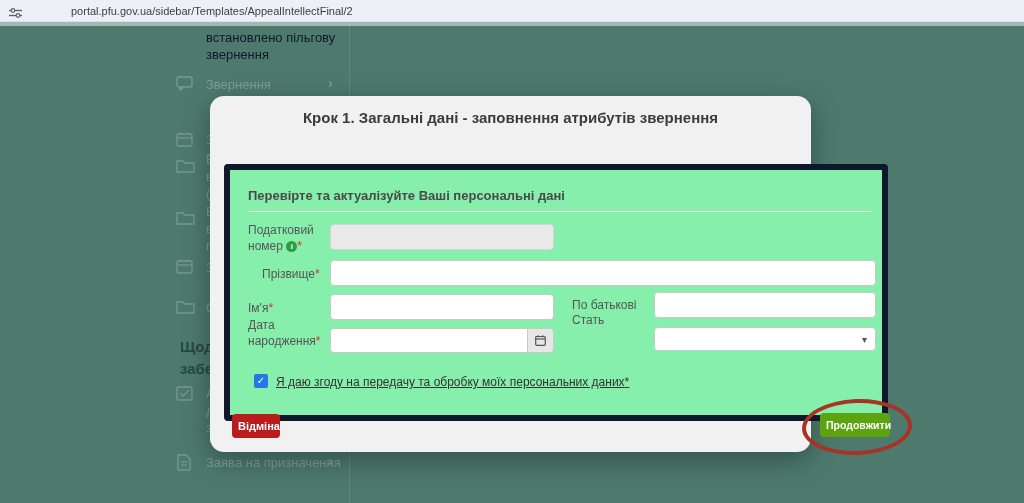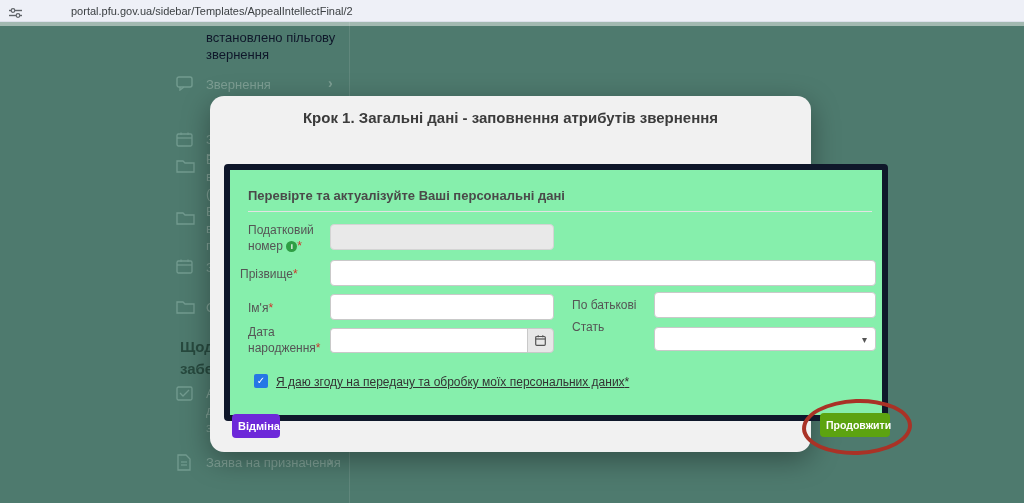--- a/index.html
+++ b/index.html
@@ -206,7 +206,7 @@
       </div>
       <input class="f-input disabled" style="left: 100px; top: 54px; width: 224px;" disabled="" value="">
 
-      <div class="f-label" style="left:10px;top:96px">
+      <div class="f-label" style="left:32px;top:96px">
         <span>Прізвище</span><span class="req">*</span>
       </div>
       <input class="f-input" style="left: 100px; top: 90px; width: 546px;" value="">

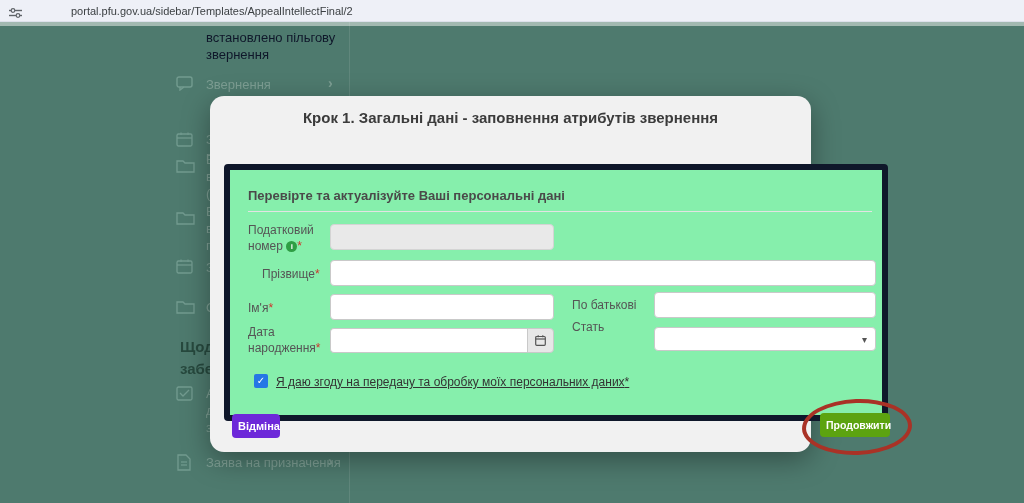--- a/index.html
+++ b/index.html
@@ -219,7 +219,7 @@
       <div class="f-label" style="left:342px;top:127px">По батькові</div>
       <input class="f-input" style="left: 424px; top: 122px; width: 222px;" value="">
 
-      <div class="f-label" style="left:18px;top:154px">
+      <div class="f-label" style="left:18px;top:147px">
         <div>Дата</div>
         <div><span>народження</span><span class="req">*</span></div>
       </div>

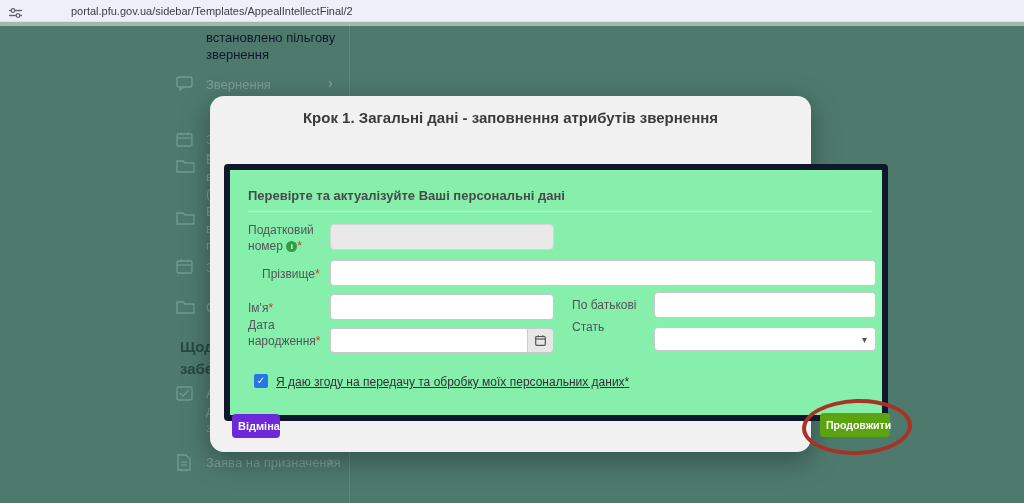--- a/index.html
+++ b/index.html
@@ -235,7 +235,7 @@
         </div>
       </div>
 
-      <div class="f-label" style="left:342px;top:149px">Стать</div>
+      <div class="f-label" style="left:342px;top:142px">Стать</div>
       <div class="select-box" style="left:424px;top:157px;width:222px">
         <span>▾</span>
       </div>

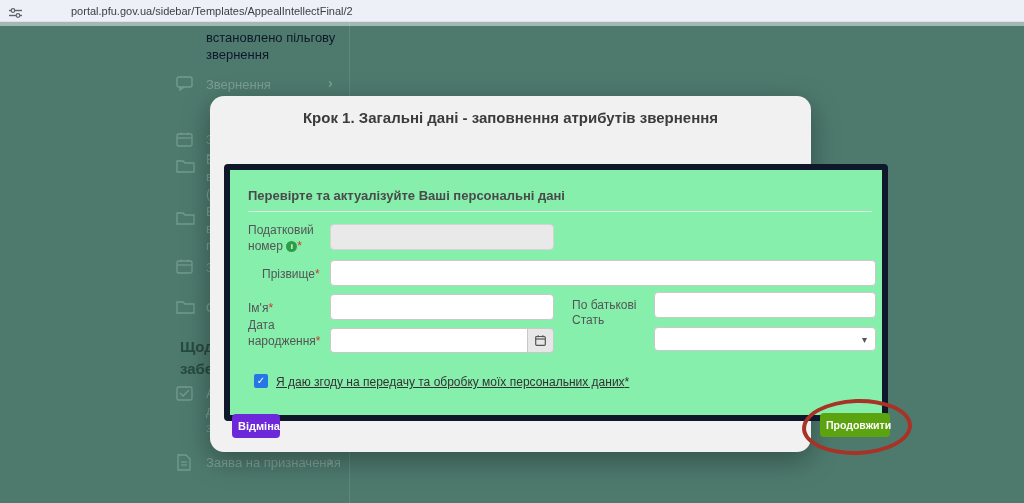--- a/index.html
+++ b/index.html
@@ -59,7 +59,7 @@
 
   .btn{position:absolute;border:none;border-radius:4px;color:#fff;font-weight:bold;
        font-family:"Liberation Sans",sans-serif;cursor:pointer;}
-  .btn-cancel{left:22px;top:318px;width:48px;height:24px;background:#6d28d9;font-size:11px;}
+  .btn-cancel{left:22px;top:318px;width:48px;height:24px;background:#b91c1c;font-size:11px;}
   .btn-continue{left:610px;top:317px;width:70px;height:24px;background:#5ca310;font-size:10.5px;text-align:right;}
   .red-ellipse{position:absolute;left:592px;top:303px;width:102px;height:48px;border:4px solid #a93226;
                border-radius:50%;transform:rotate(-2deg);pointer-events:none;z-index:30;}

